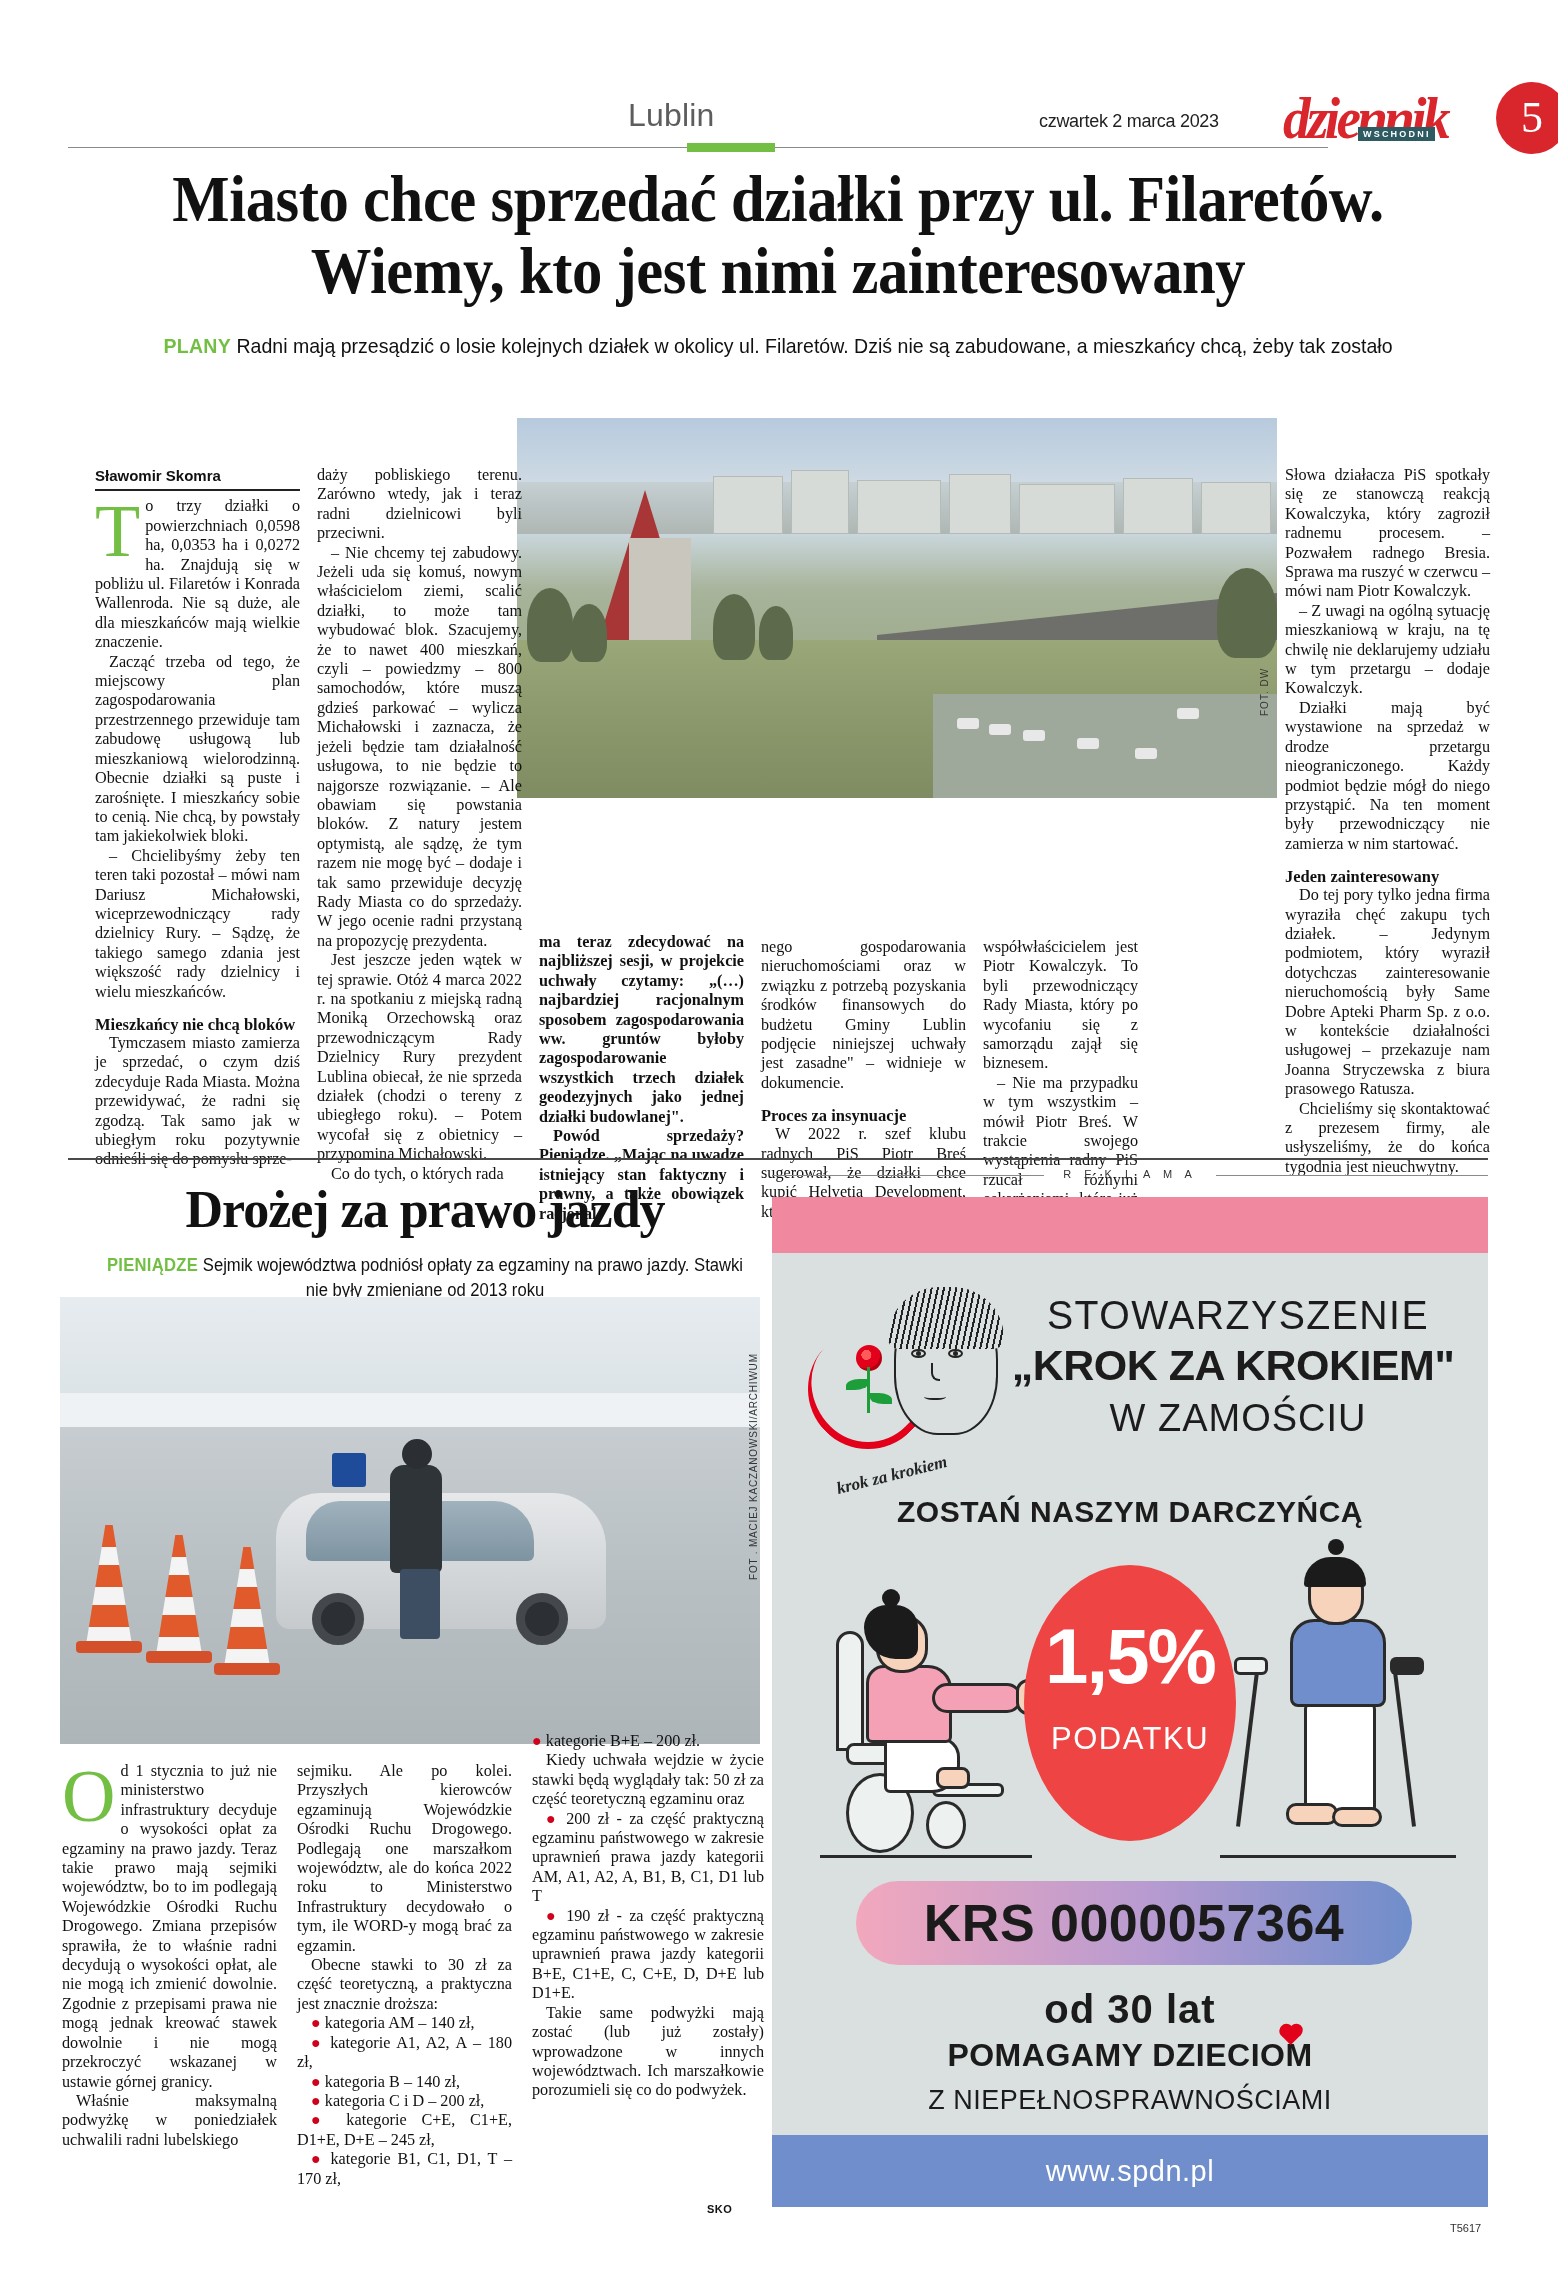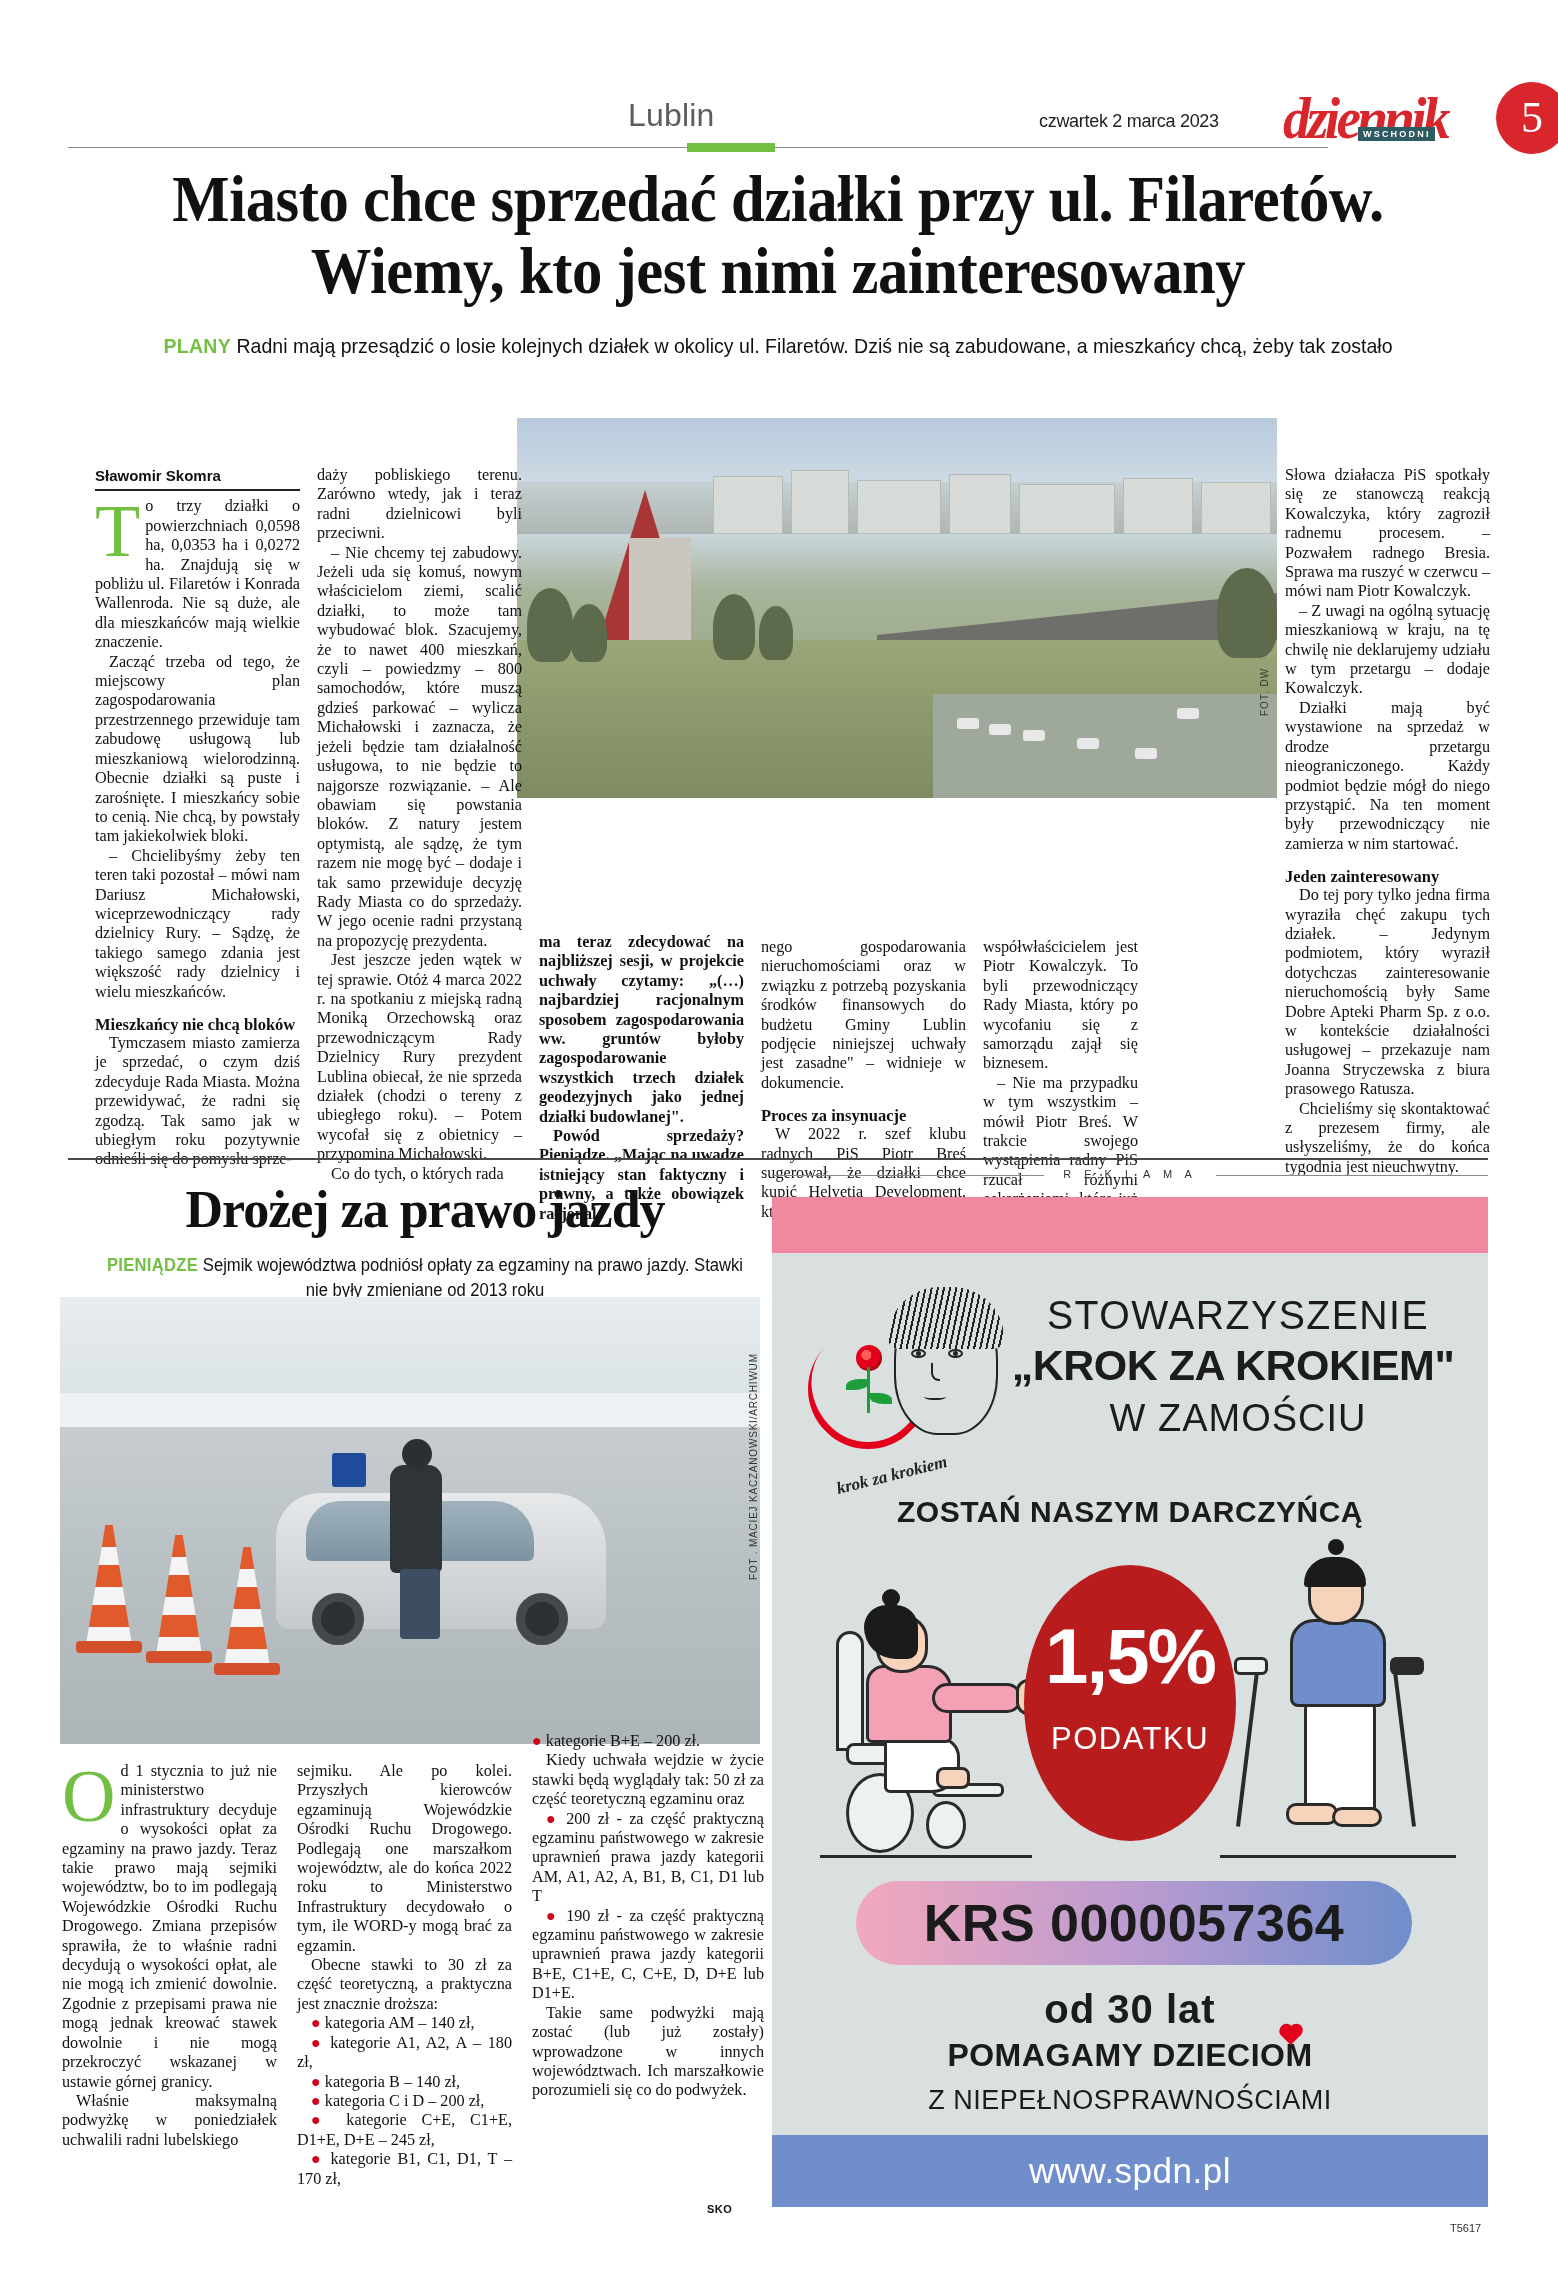--- a/index.html
+++ b/index.html
@@ -245,7 +245,7 @@
   }
   .ad-circle {
     position:absolute; left:252px; top:368px; width:212px; height:276px;
-    border-radius:50%; background:#b91c1c;
+    border-radius:50%; background:#ef4444;
   }
   .ad-pct {
     position:absolute; left:0; top:48px; width:100%; text-align:center;

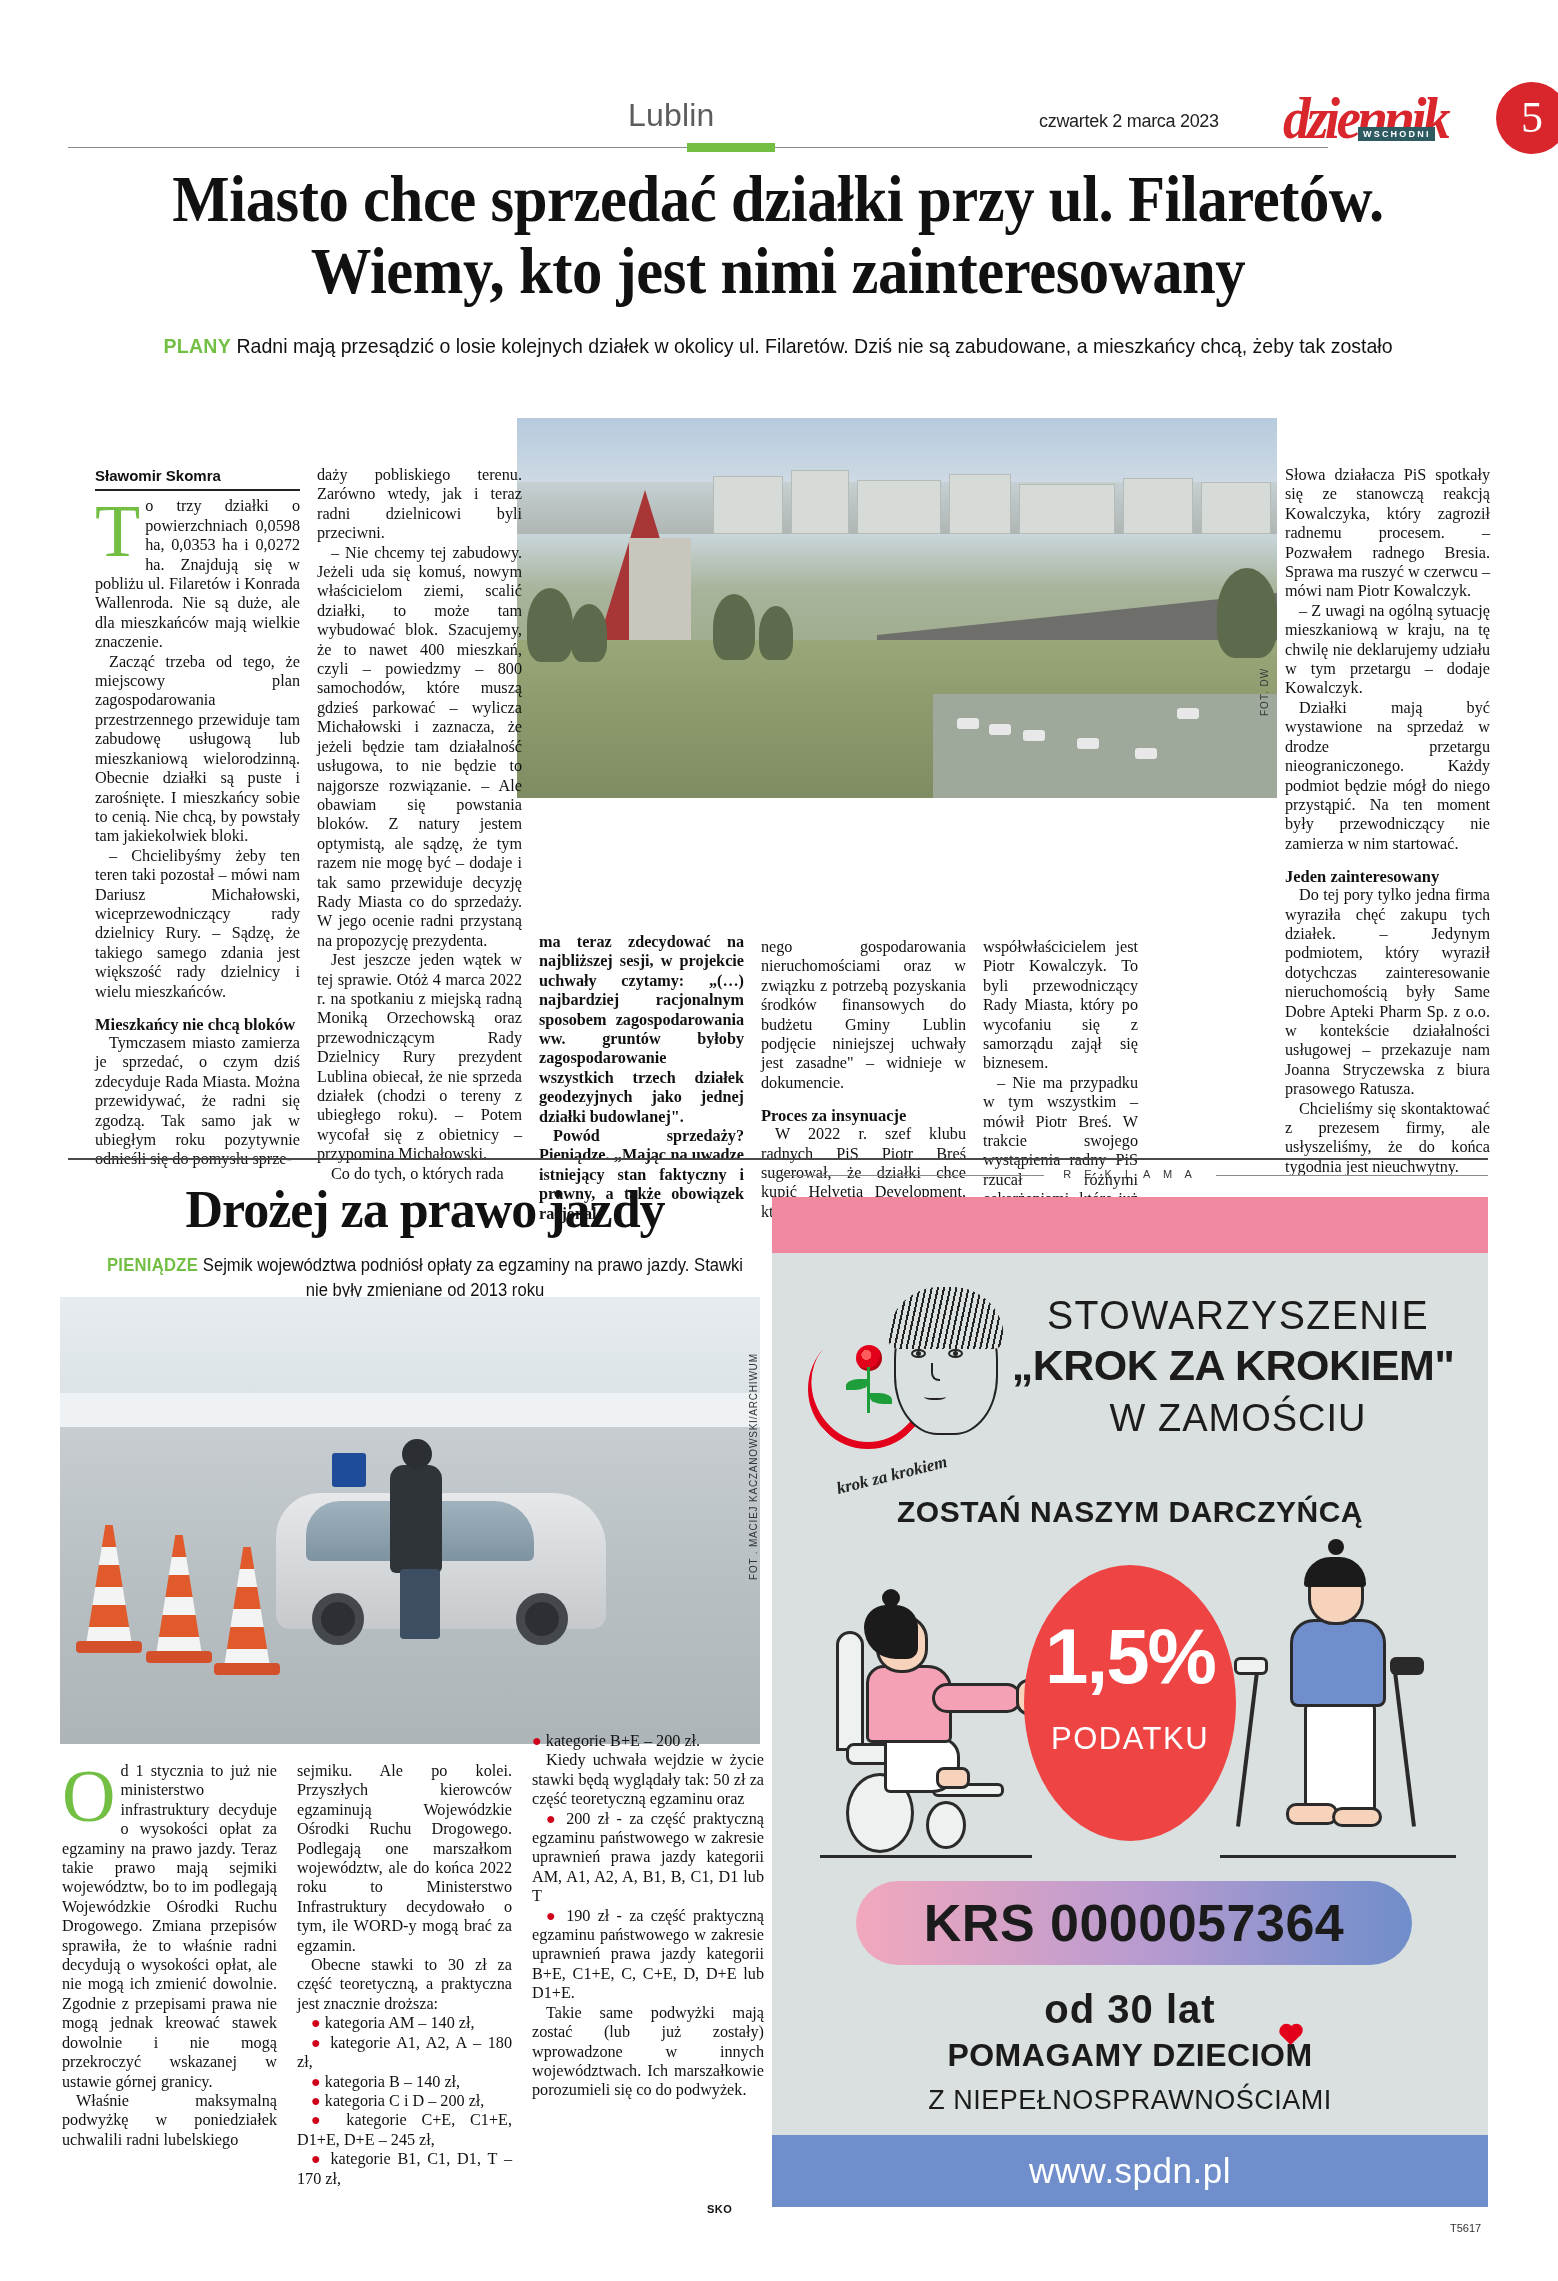--- a/index.html
+++ b/index.html
@@ -327,7 +327,7 @@
   }
   .ad-bluebar span {
     display:block; text-align:center; line-height:72px; color:#fff;
-    font-family:"Liberation Sans", sans-serif; font-size:35px; letter-spacing:.5px;
+    font-family:"Liberation Sans", sans-serif; font-size:29px; letter-spacing:.5px;
   }
   .ad-code {
     position:absolute; left:1450px; top:2222px;

